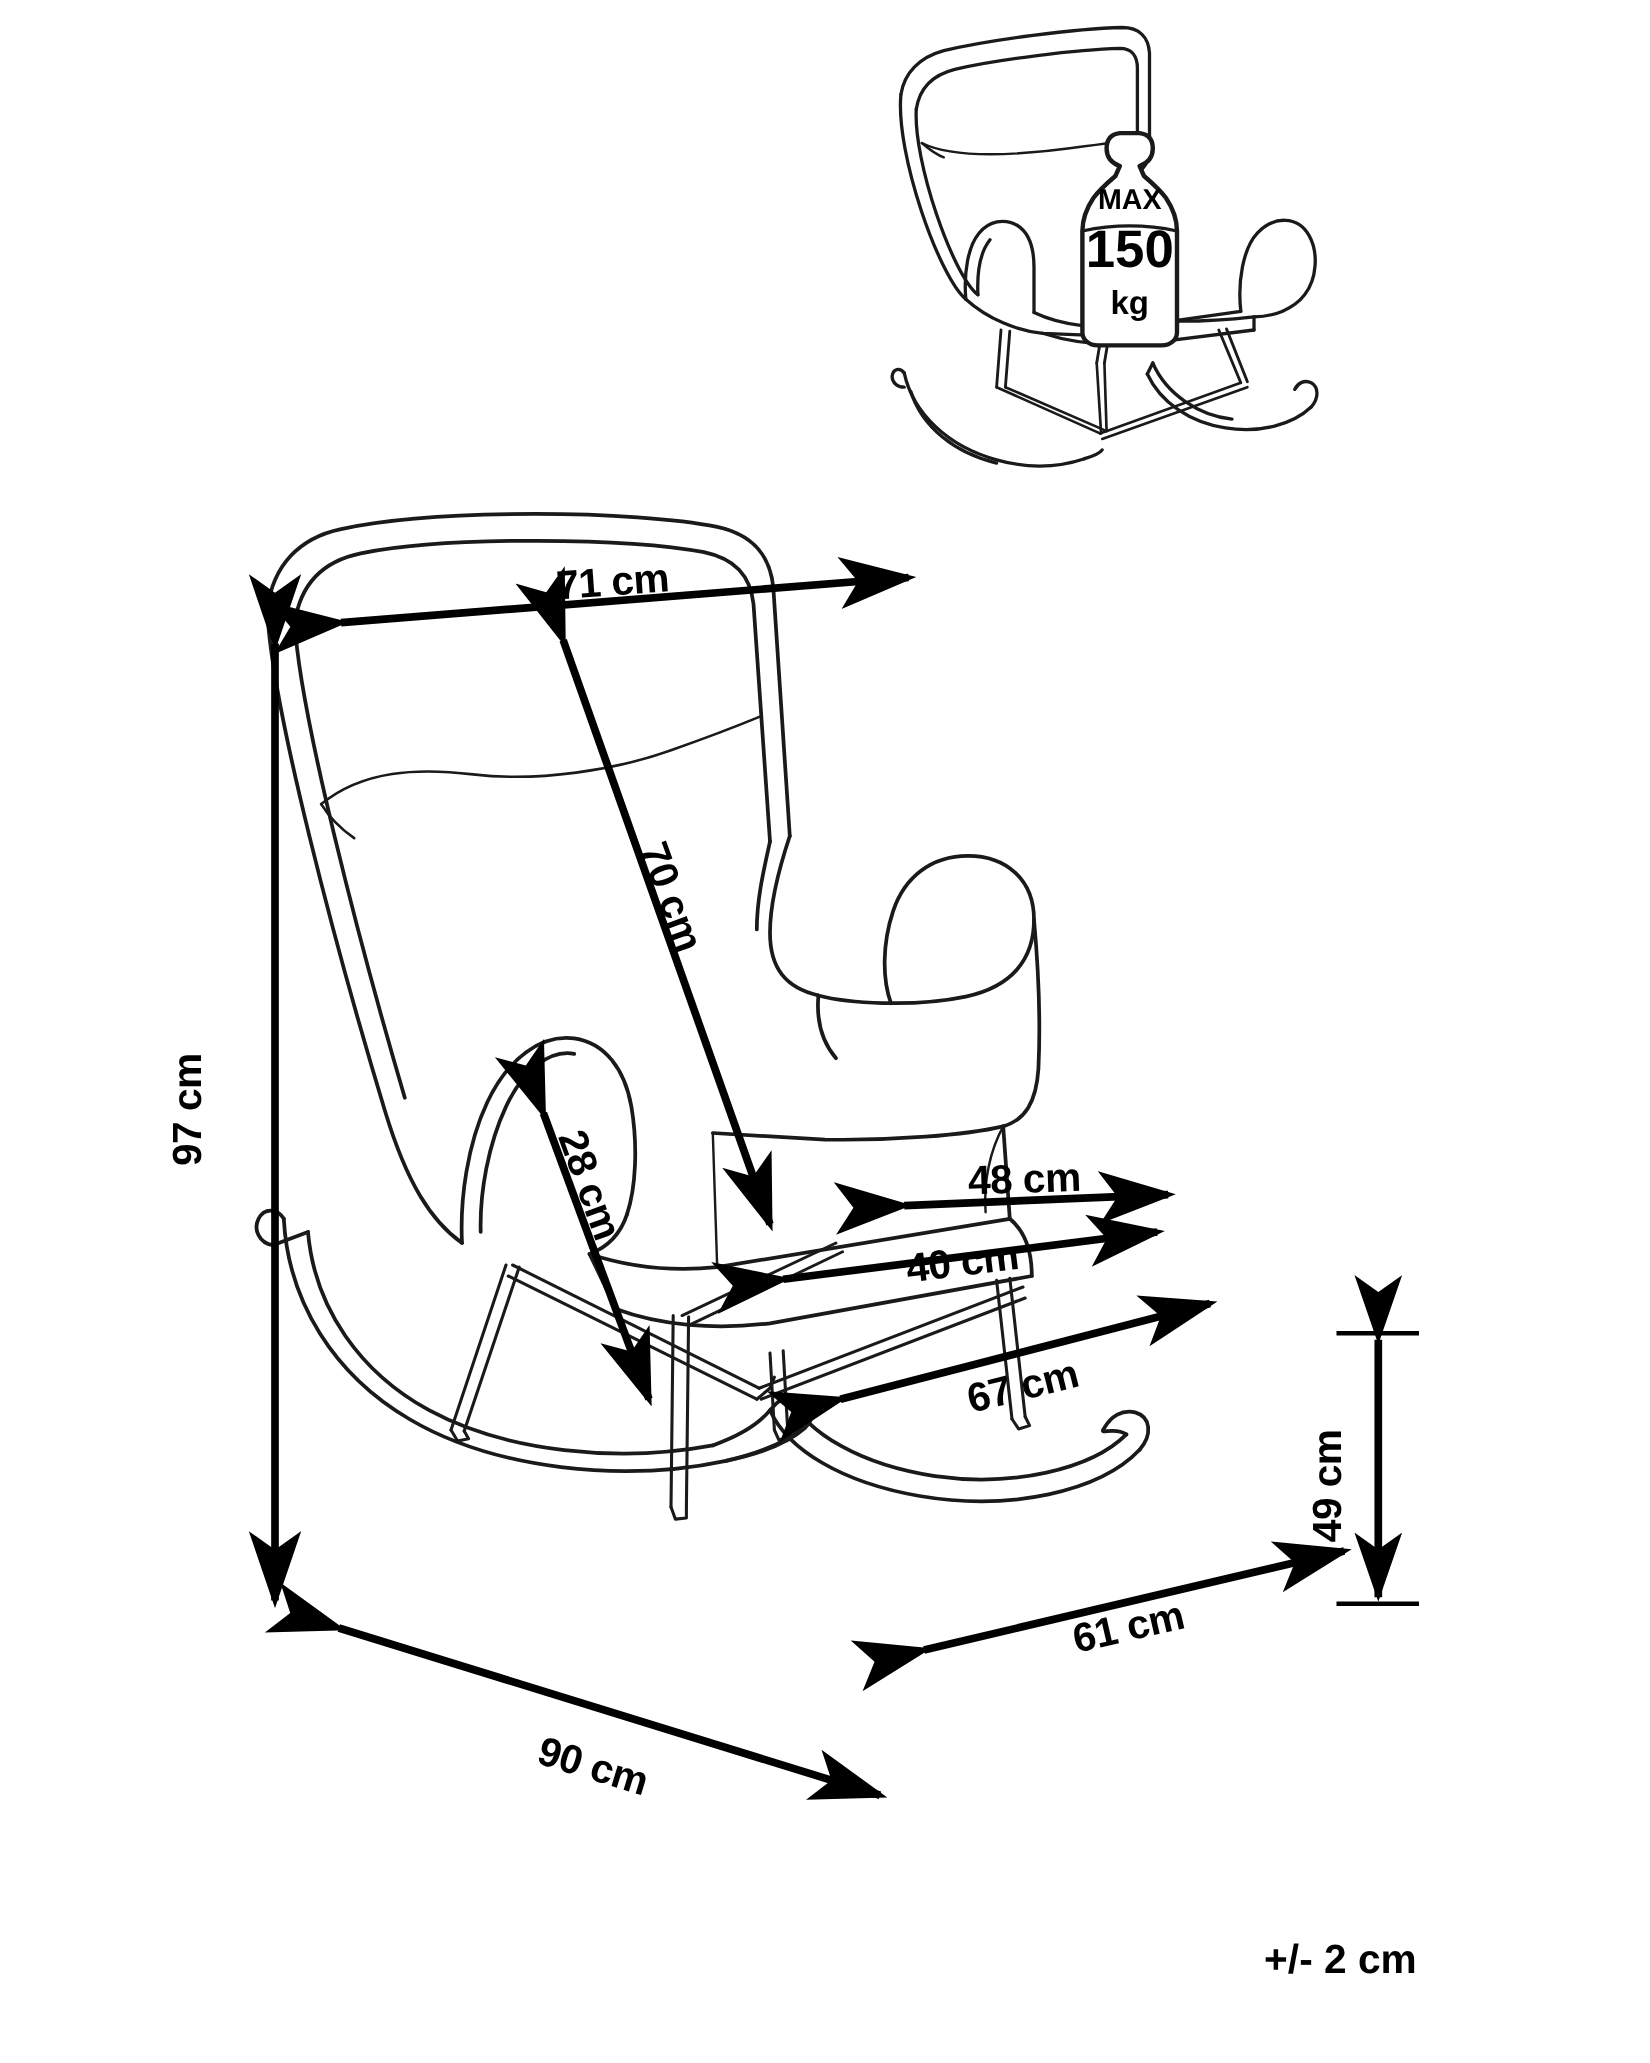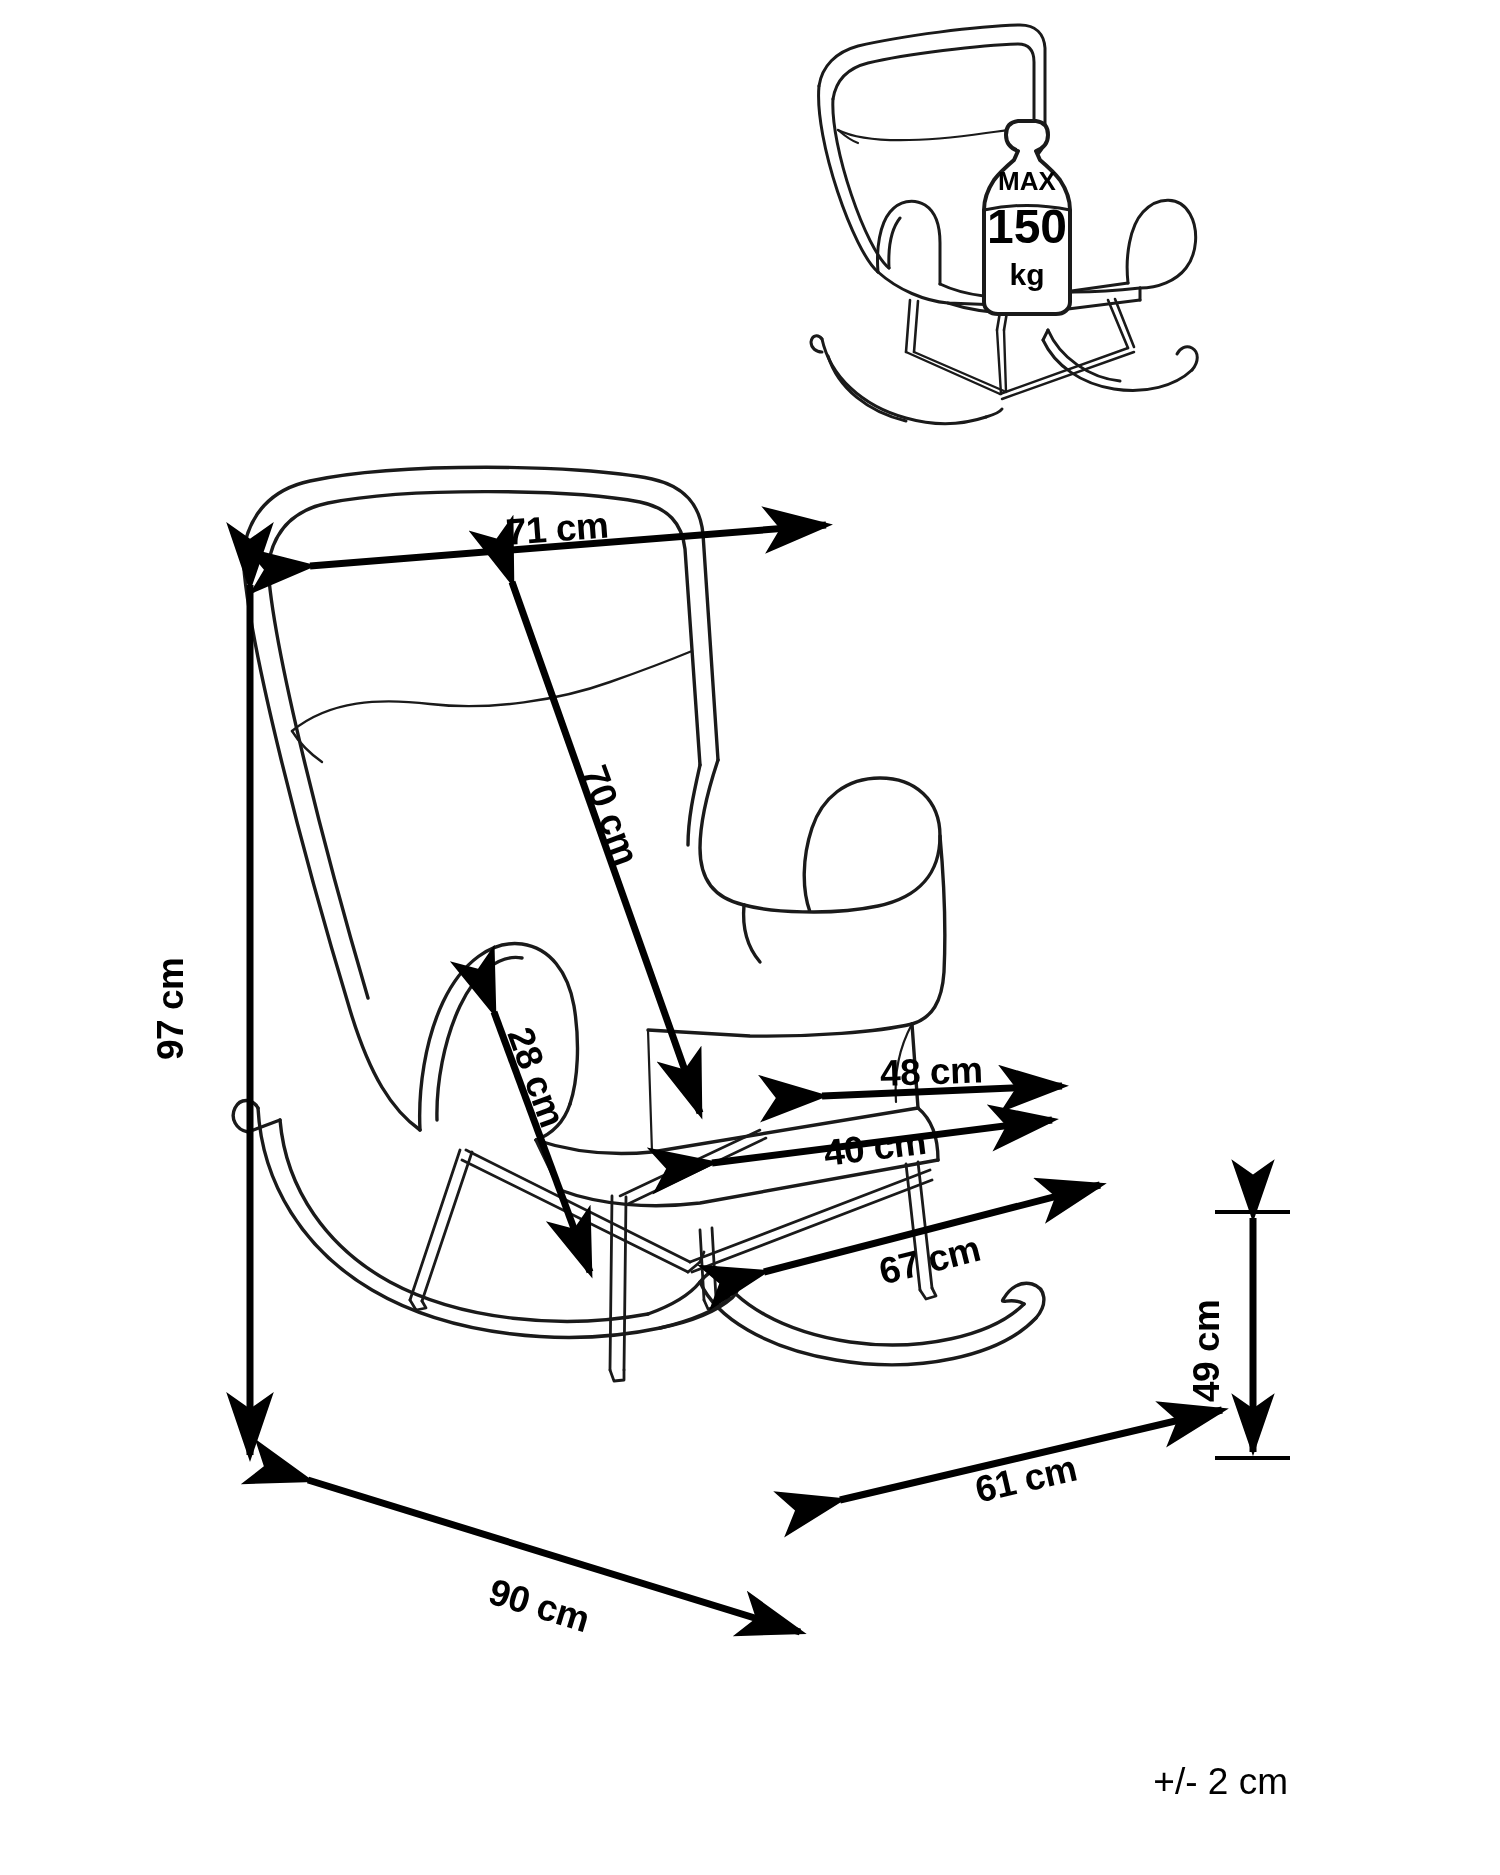--- a/index.html
+++ b/index.html
@@ -8,7 +8,7 @@
   .stage{position:absolute;left:0;top:0;width:1500px;height:1875px;}
   svg{display:block;}
   .dim-label{position:absolute;font-weight:bold;white-space:nowrap;letter-spacing:-0.5px;}
-  .tol{position:absolute;font-weight:normal;white-space:nowrap;text-align:right;}
+  .tol{position:absolute;font-weight:bold;white-space:nowrap;text-align:right;}
   .badge-text{font-weight:bold;text-anchor:middle;font-family:"Liberation Sans",sans-serif;}
 </style>
 </head>

